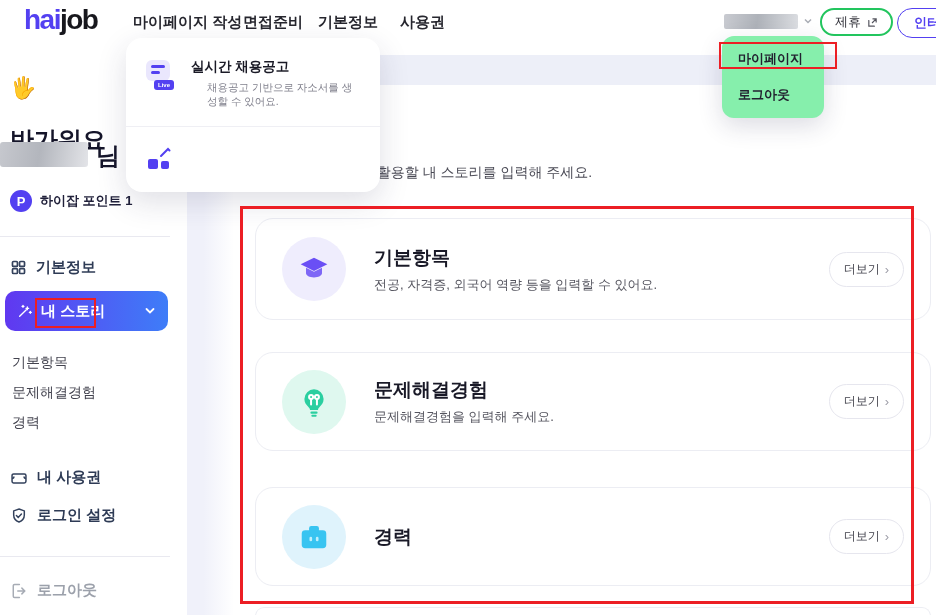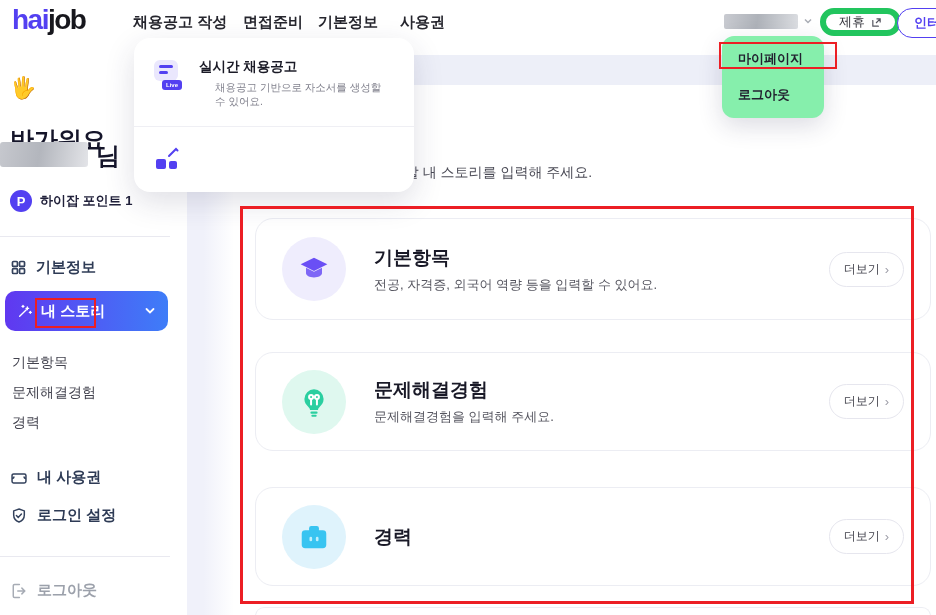--- a/index.html
+++ b/index.html
@@ -7,7 +7,7 @@
          font-family:"Liberation Sans",sans-serif;color:#1c1c28;}
 
   
-  .logo{position:absolute;left:12px;top:4px;font-size:28px;font-weight:800;letter-spacing:-1.5px;color:#17171d;}
+  .logo{position:absolute;left:24px;top:4px;font-size:28px;font-weight:800;letter-spacing:-1.5px;color:#17171d;}
   .logo .hai{color:#5340f1;}
   .nav-item{position:absolute;top:13px;font-size:15px;font-weight:700;color:#26262e;cursor:pointer;}
   .nav1{left:133px}.nav2{left:243px}.nav3{left:318px}.nav4{left:400px}

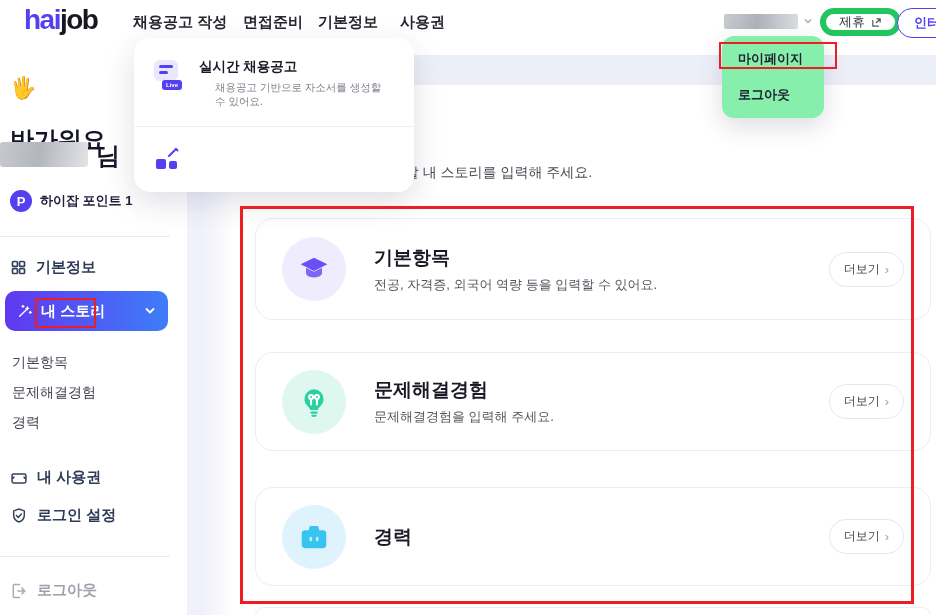--- a/index.html
+++ b/index.html
@@ -106,7 +106,7 @@
   <div class="gutter"></div>
 
   <div class="logo"><span class="hai">hai</span><span>job</span></div>
-  <div class="nav-item nav1">채용공고 작성</div>
+  <div class="nav-item nav1">마이페이지 작성</div>
   <div class="nav-item nav2">면접준비</div>
   <div class="nav-item nav3">기본정보</div>
   <div class="nav-item nav4">사용권</div>

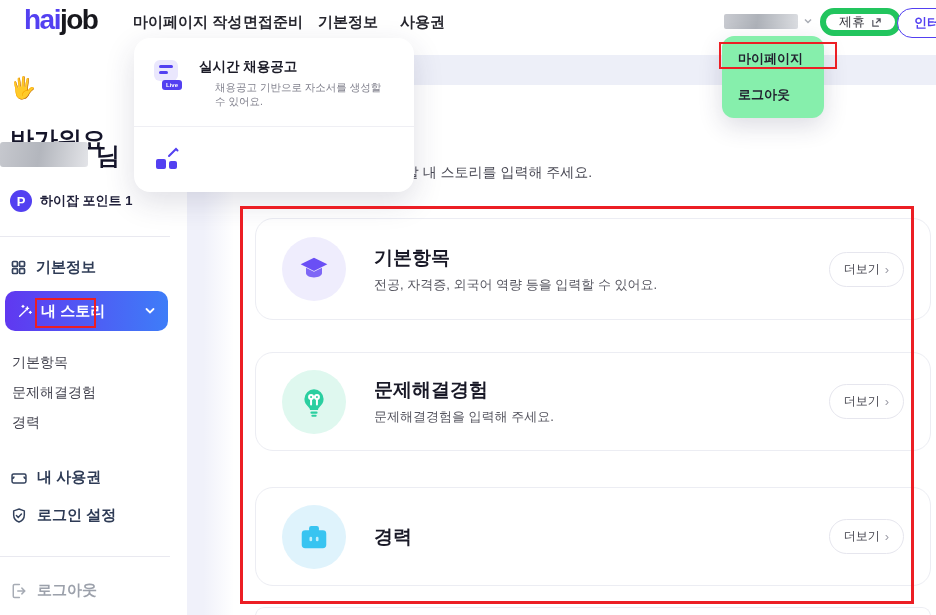--- a/index.html
+++ b/index.html
@@ -16,7 +16,7 @@
              background:linear-gradient(100deg,#c9cbd1,#aeb2b9 45%,#dcdee2);filter:blur(.6px);}
   .user-caret{position:absolute;left:803px;top:16px;color:#a9adb5;}
   .btn-partner{position:absolute;left:820px;top:8px;height:28px;padding:0 13px;display:flex;align-items:center;gap:6px;
-               background:#fff;border:6px solid #22c55e;border-radius:15px;font-size:13px;color:#33333b;box-sizing:border-box;}
+               background:#fff;border:2px solid #22c55e;border-radius:15px;font-size:13px;color:#33333b;box-sizing:border-box;}
   .btn-interview{position:absolute;left:897px;top:8px;width:120px;height:30px;display:flex;align-items:center;
                padding-left:16px;background:#fff;border:1.5px solid #5340f1;border-radius:16px;
                font-size:13px;font-weight:700;color:#5340f1;box-sizing:border-box;}

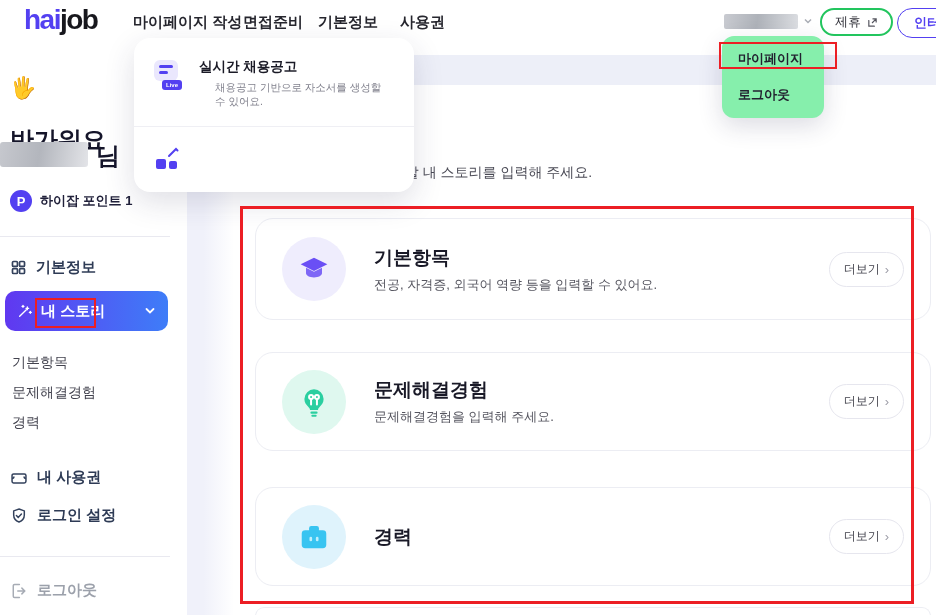--- a/index.html
+++ b/index.html
@@ -52,7 +52,7 @@
   .su1{top:354px}.su2{top:384px}.su3{top:414px}
 
   
-  .create-dd{position:absolute;left:134px;top:38px;width:280px;background:#fff;border-radius:16px;
+  .create-dd{position:absolute;left:126px;top:38px;width:254px;background:#fff;border-radius:16px;
              box-shadow:0 10px 30px rgba(40,40,80,.15);padding:14px 20px;box-sizing:border-box;z-index:30;}
   .dd-row{display:flex;align-items:flex-start;gap:13px;padding:6px 0;cursor:pointer;}
   .dd-ic{flex:none;width:32px;padding-top:2px;}

